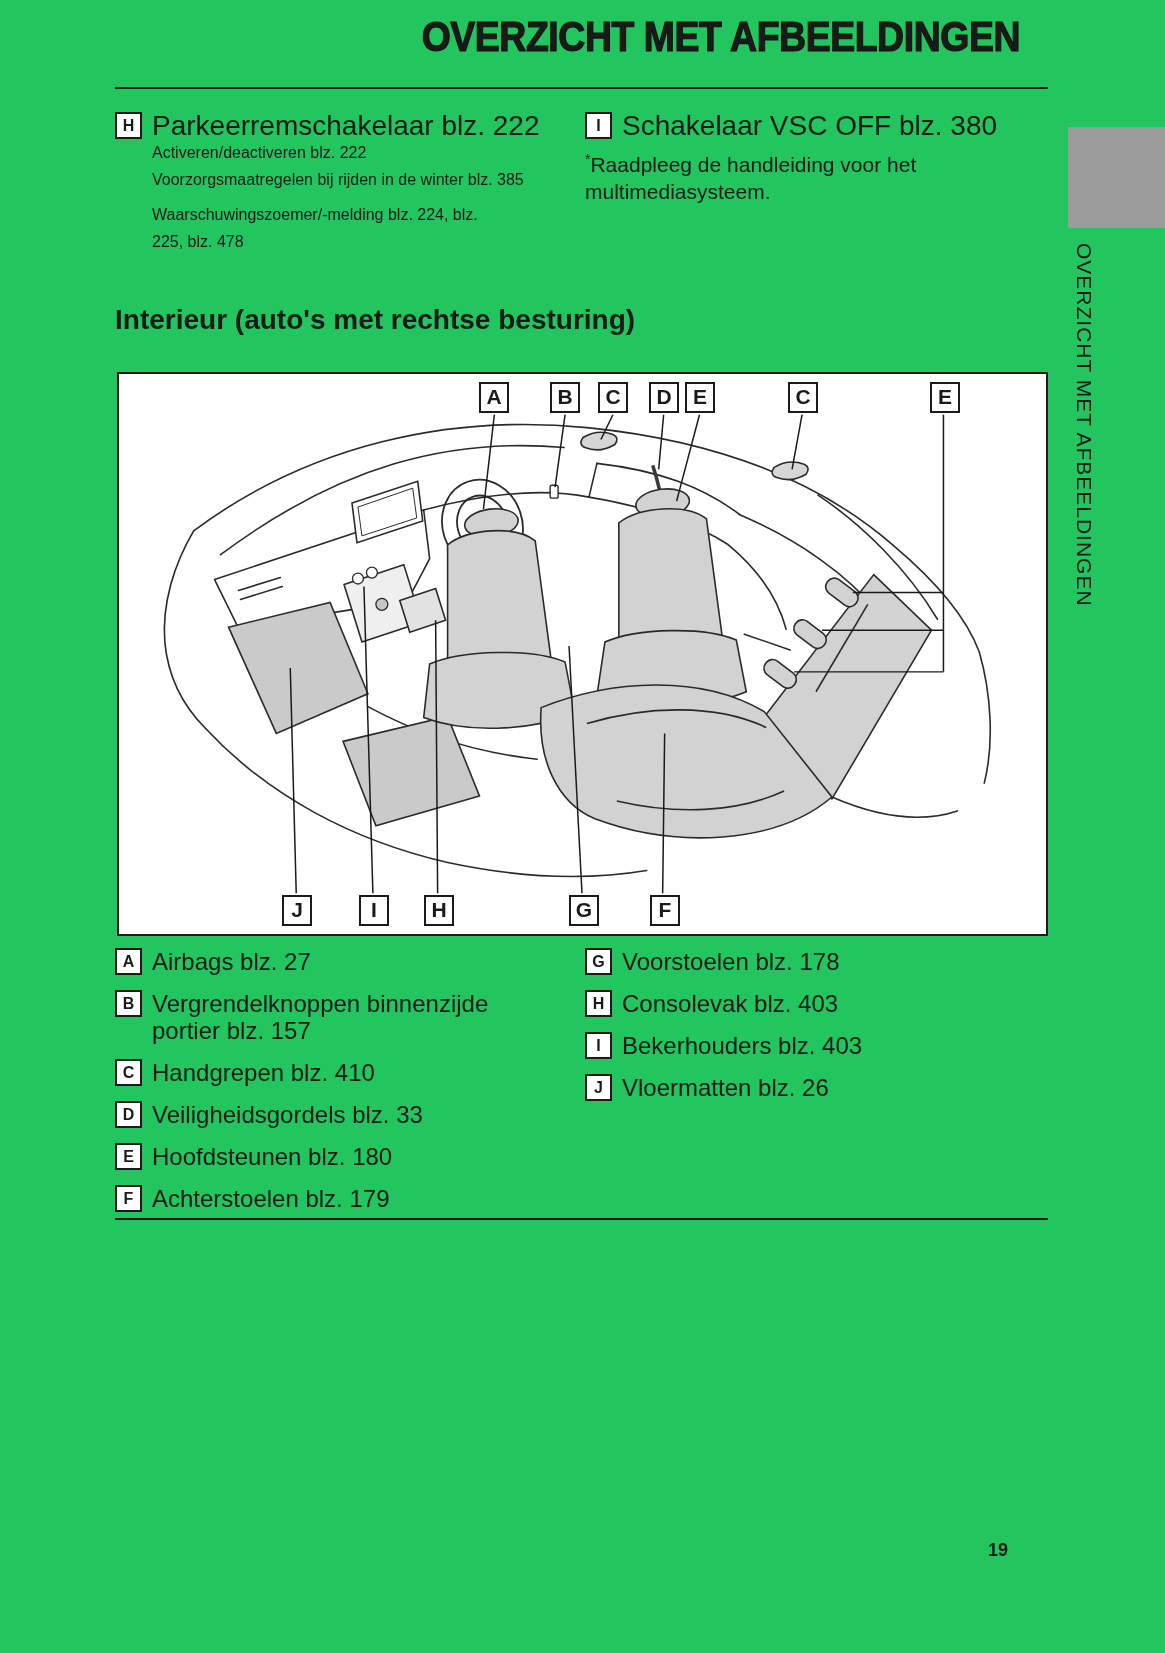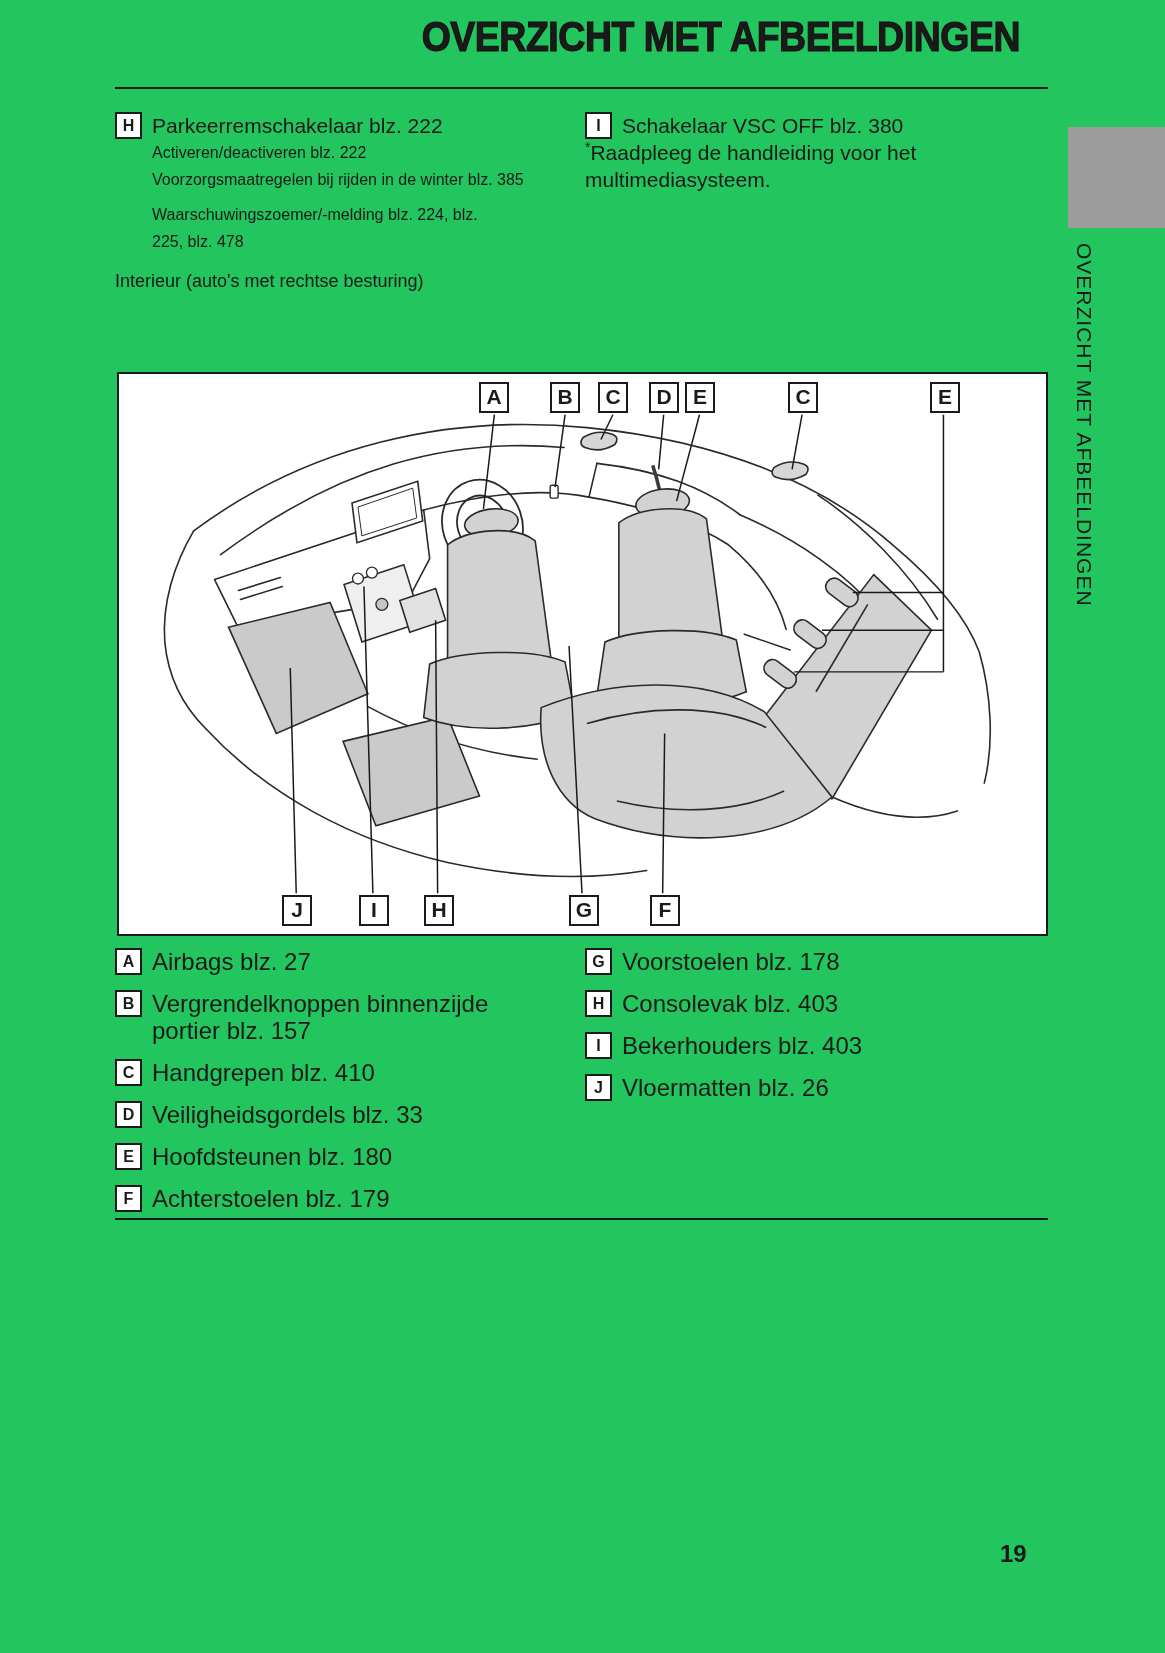--- a/index.html
+++ b/index.html
@@ -22,7 +22,7 @@
     font-size:16px;font-weight:bold;text-align:center;line-height:23px;flex:0 0 auto;
   }
   .refrow{display:flex;align-items:flex-start;gap:10px;}
-  .reftext{font-size:21px;line-height:27px;padding-top:0px;}
+  .reftext{font-size:28px;line-height:27px;padding-top:0px;}
   .refblock{font-size:16px;line-height:27px;}
   .hangindent{margin-left:37px;}
   .footnote{font-size:21px;line-height:27px;}

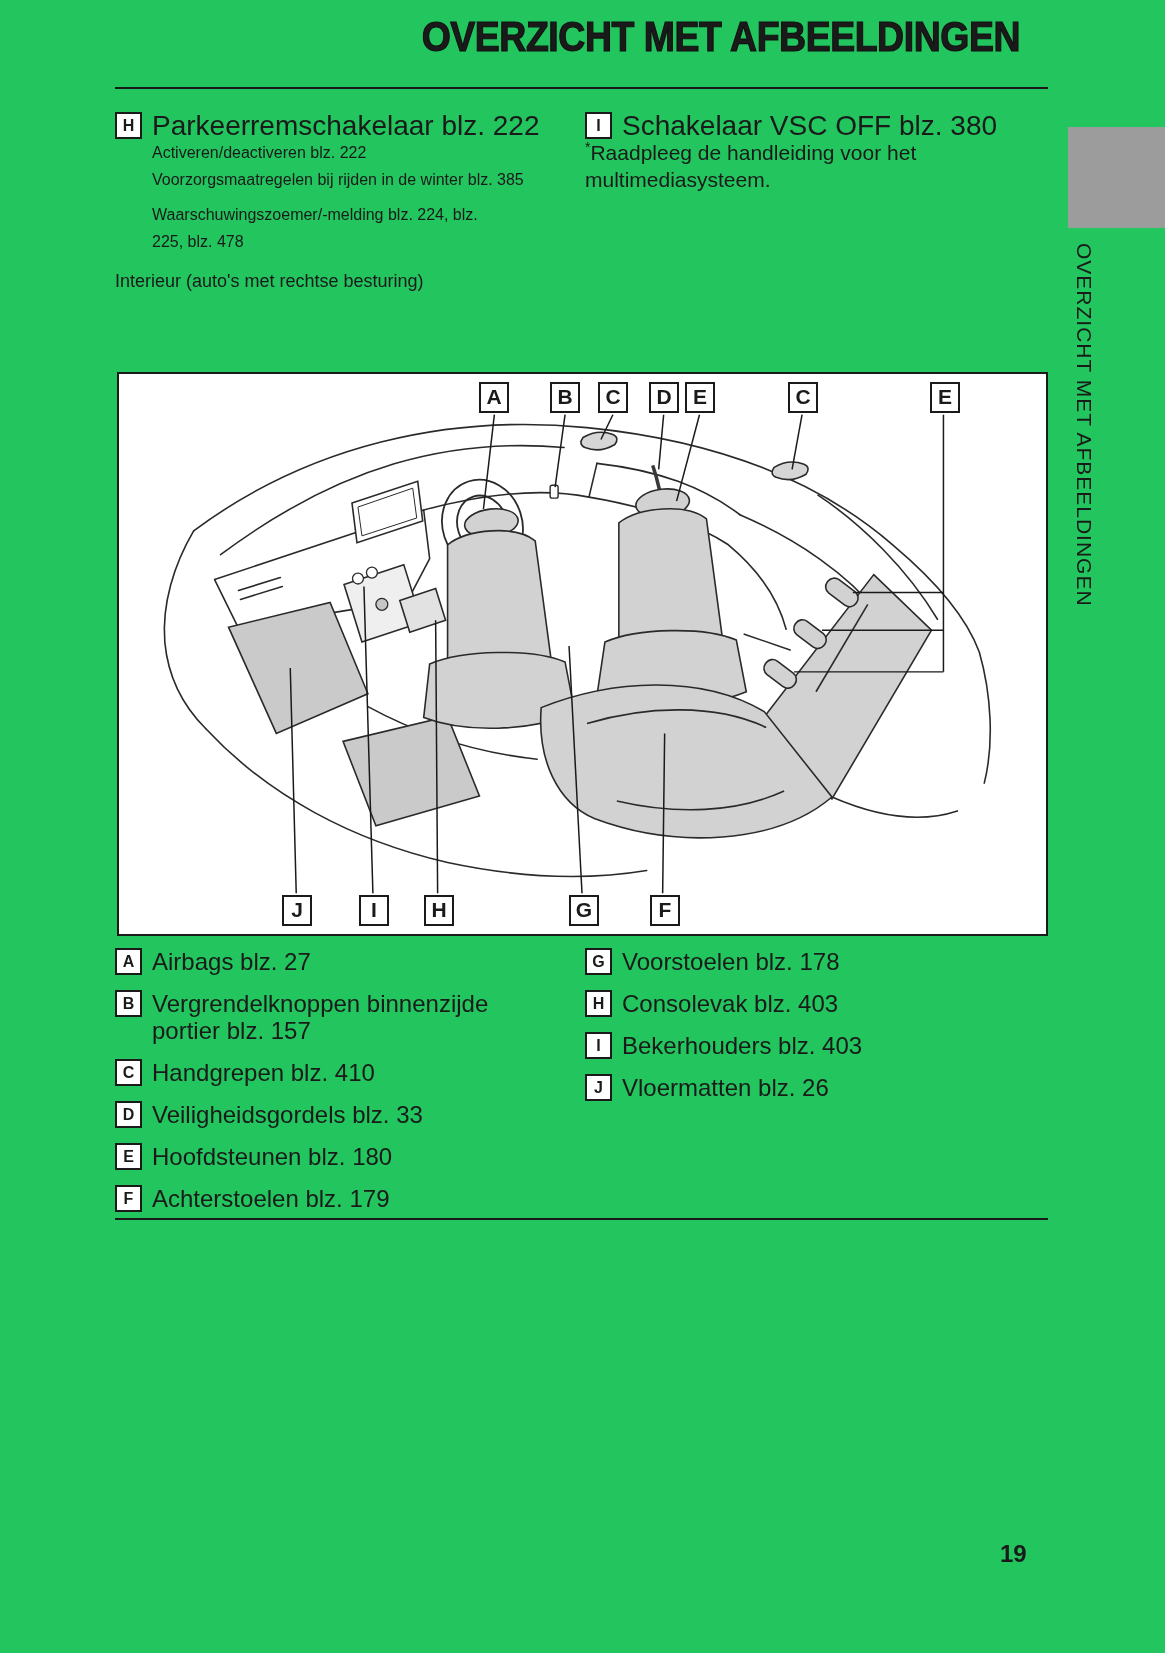--- a/index.html
+++ b/index.html
@@ -25,7 +25,7 @@
   .reftext{font-size:28px;line-height:27px;padding-top:0px;}
   .refblock{font-size:16px;line-height:27px;}
   .hangindent{margin-left:37px;}
-  .footnote{font-size:21px;line-height:27px;}
+  .footnote{font-size:21px;line-height:27px;margin-top:12px;}
   .footnote sup{font-size:14px;line-height:0;}
   
   .secheading{left:115px;top:271px;font-size:18px;font-weight:normal;}

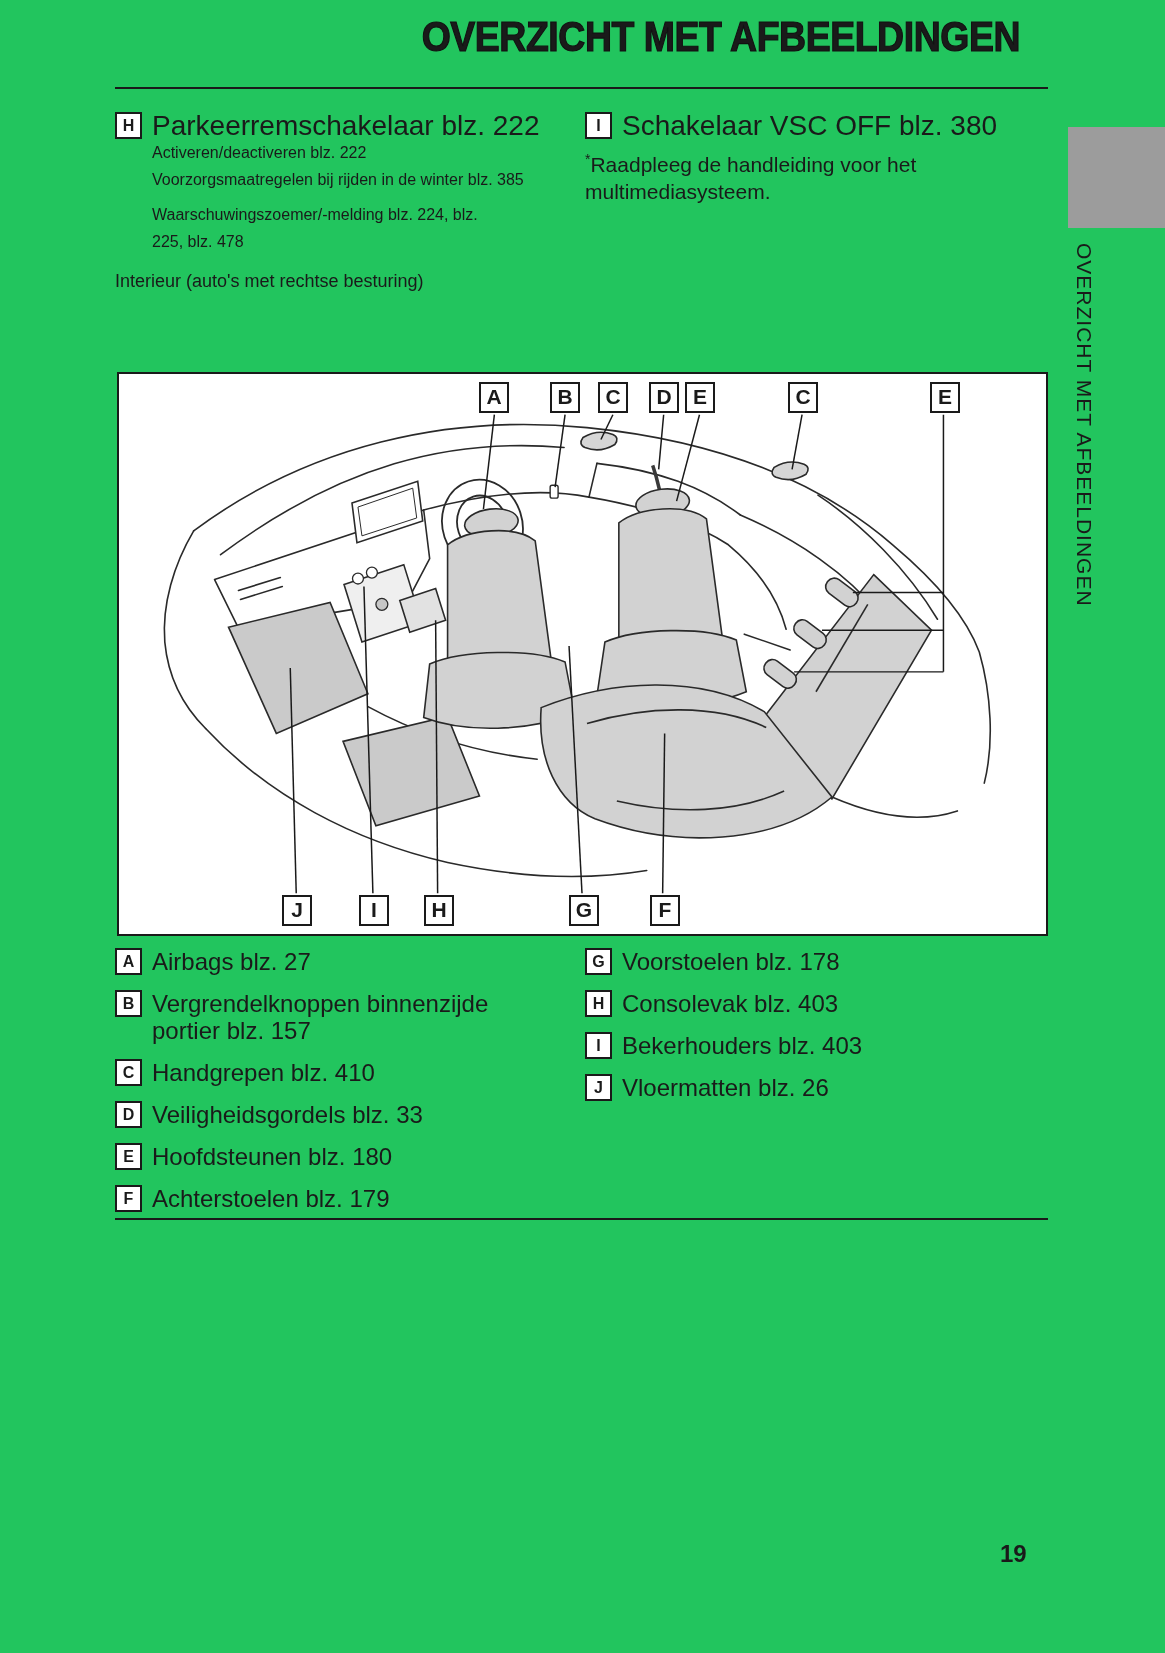--- a/index.html
+++ b/index.html
@@ -28,7 +28,7 @@
   .footnote{font-size:21px;line-height:27px;margin-top:12px;}
   .footnote sup{font-size:14px;line-height:0;}
   
-  .secheading{left:115px;top:271px;font-size:18px;font-weight:normal;}
+  .secheading{left:115px;top:304px;font-size:28px;font-weight:bold;}
   
   .graytab{left:1068px;top:127px;width:97px;height:101px;background:#9c9c9c;}
   .vtext{

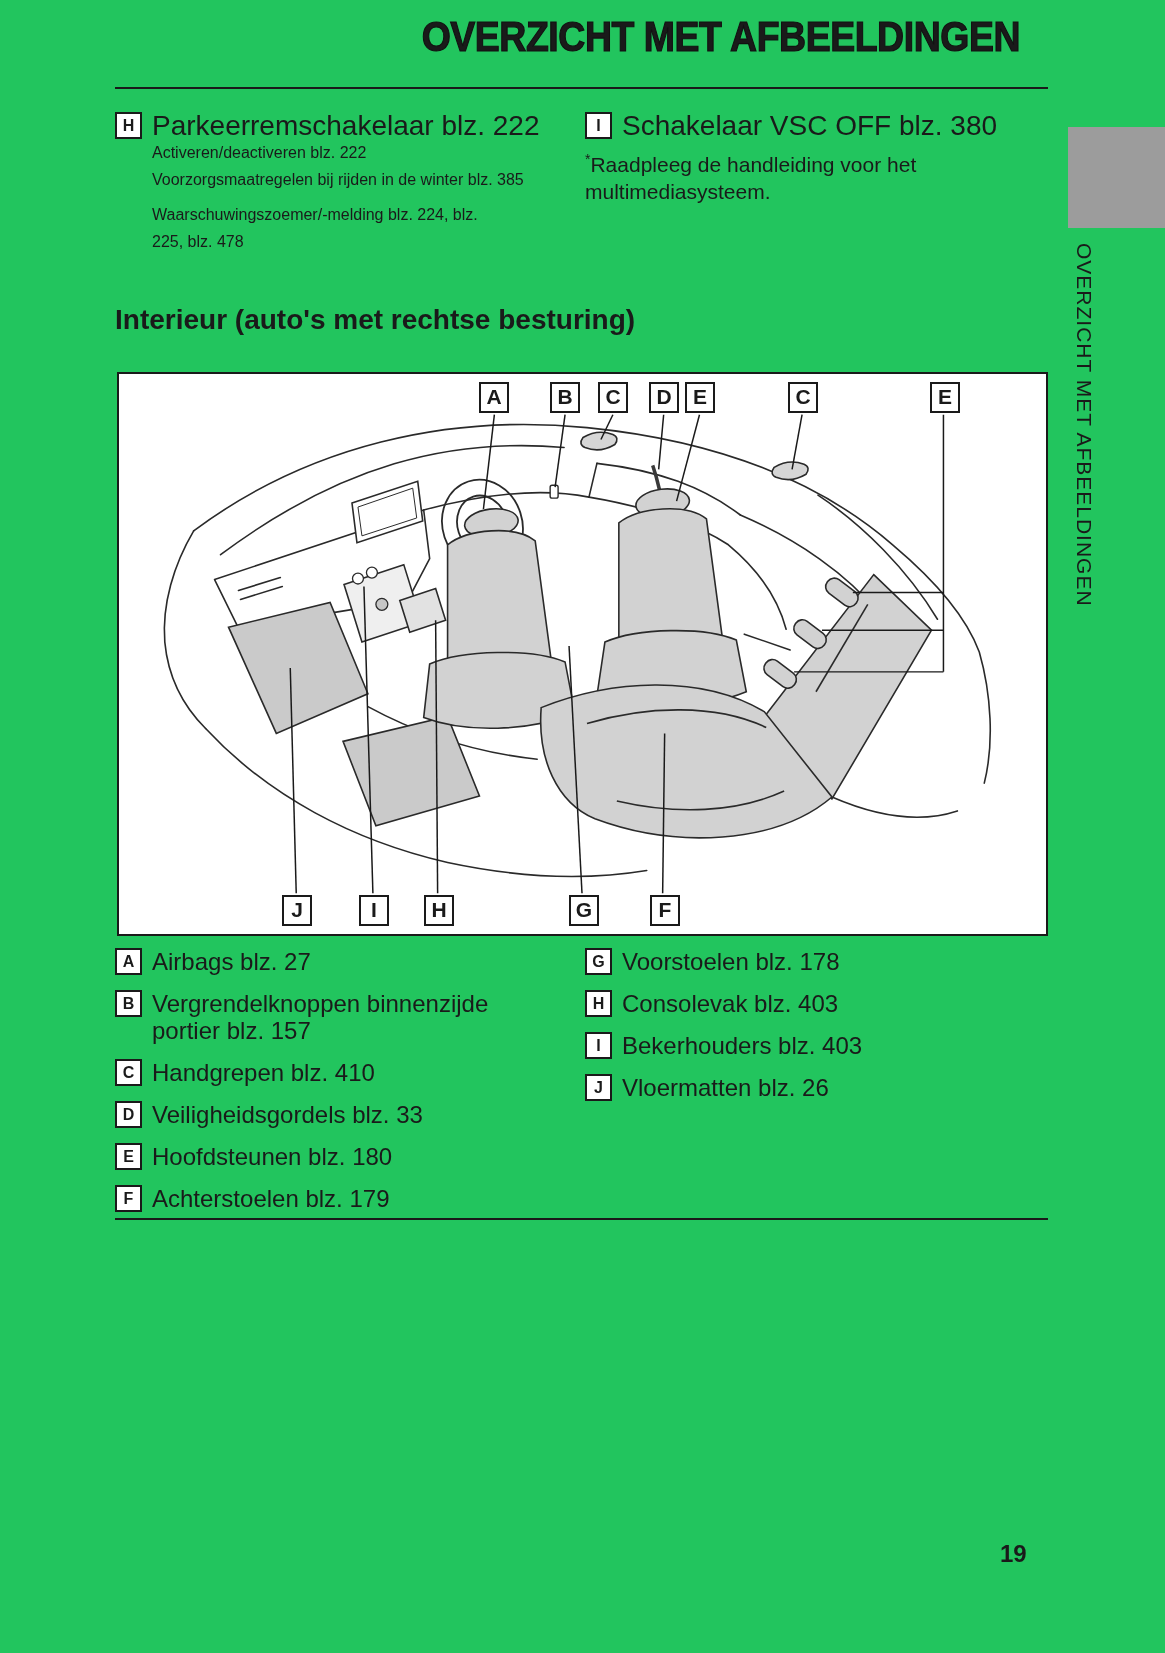--- a/index.html
+++ b/index.html
@@ -50,7 +50,7 @@
   .legendcol{display:flex;flex-direction:column;}
   .legendrow{display:flex;align-items:flex-start;gap:10px;margin-bottom:15px;}
   .legendtext{font-size:24px;line-height:27px;}
-  .pagenum{left:1000px;top:1540px;width:100px;text-align:left;font-size:24px;font-weight:bold;}
+  .pagenum{left:948px;top:1540px;width:100px;text-align:center;font-size:18px;font-weight:bold;}
 </style>
 </head>
 <body>

